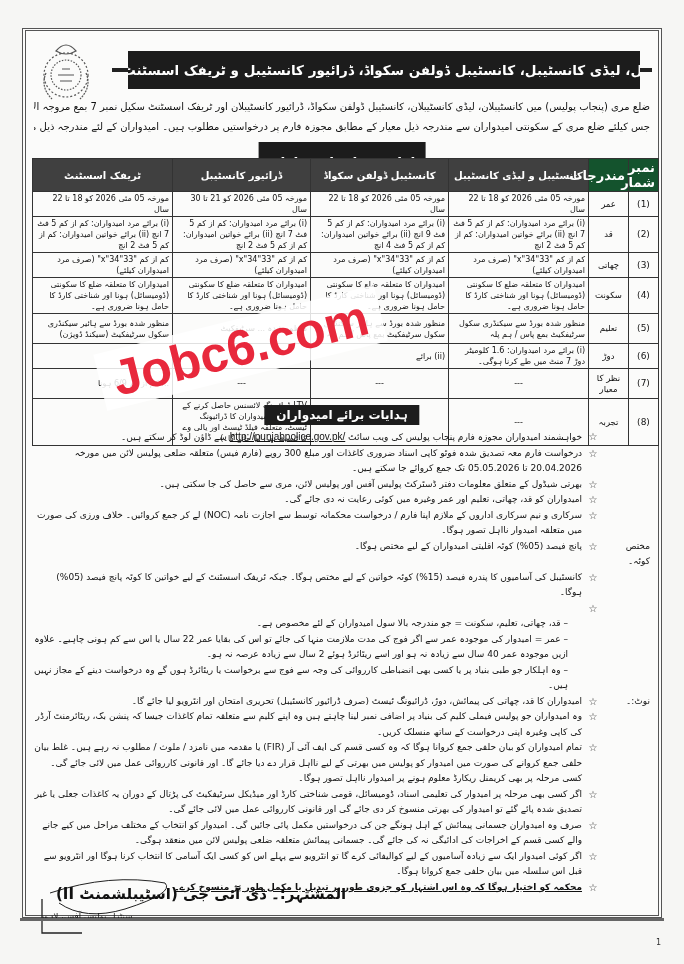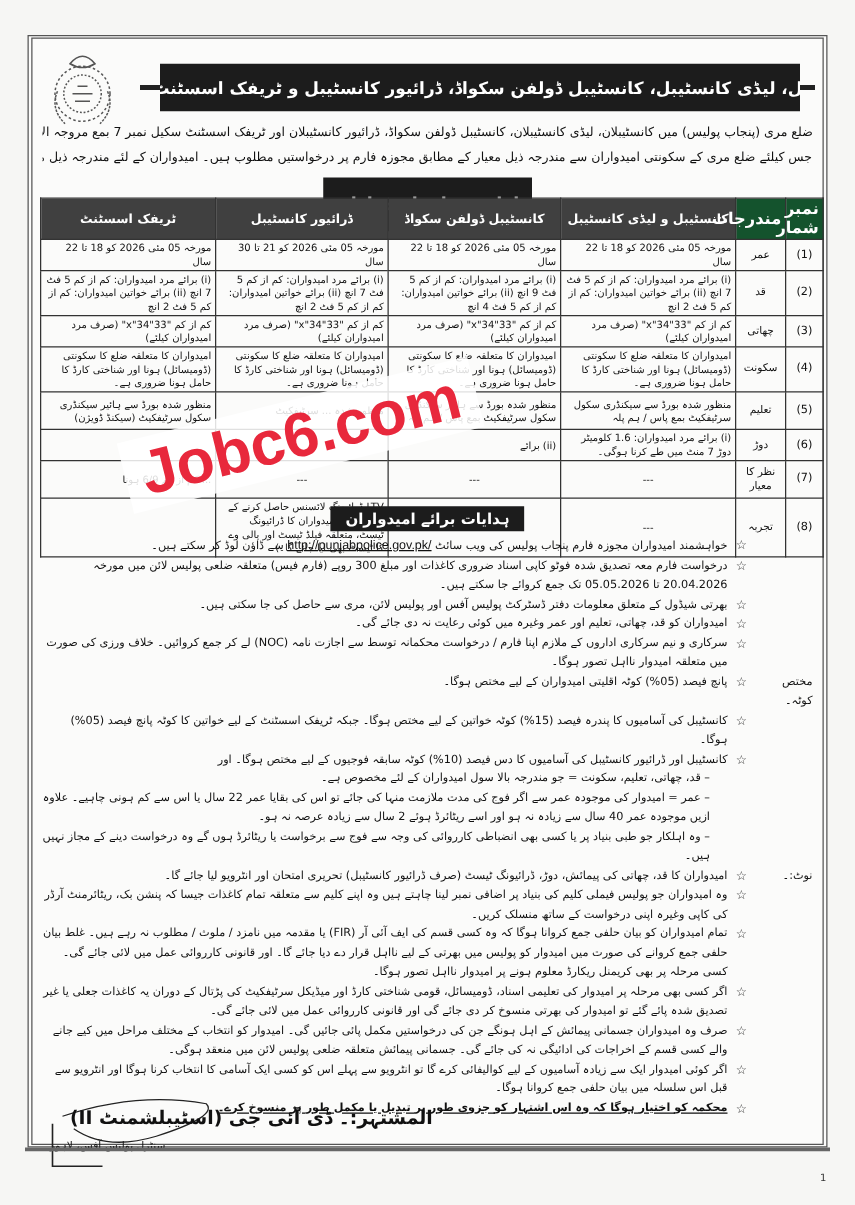--- a/index.html
+++ b/index.html
@@ -202,7 +202,6 @@
         <div class="row">
           <span class="side"></span>
           <span class="star">☆</span>
-          <span class="txt">کانسٹیبل اور ڈرائیور کانسٹیبل کی آسامیوں کا دس فیصد (10%) کوٹہ سابقہ فوجیوں کے لیے مختص ہوگا۔ اور</span>
         </div>
         <div class="row dash-row">
           <span class="side"></span>

